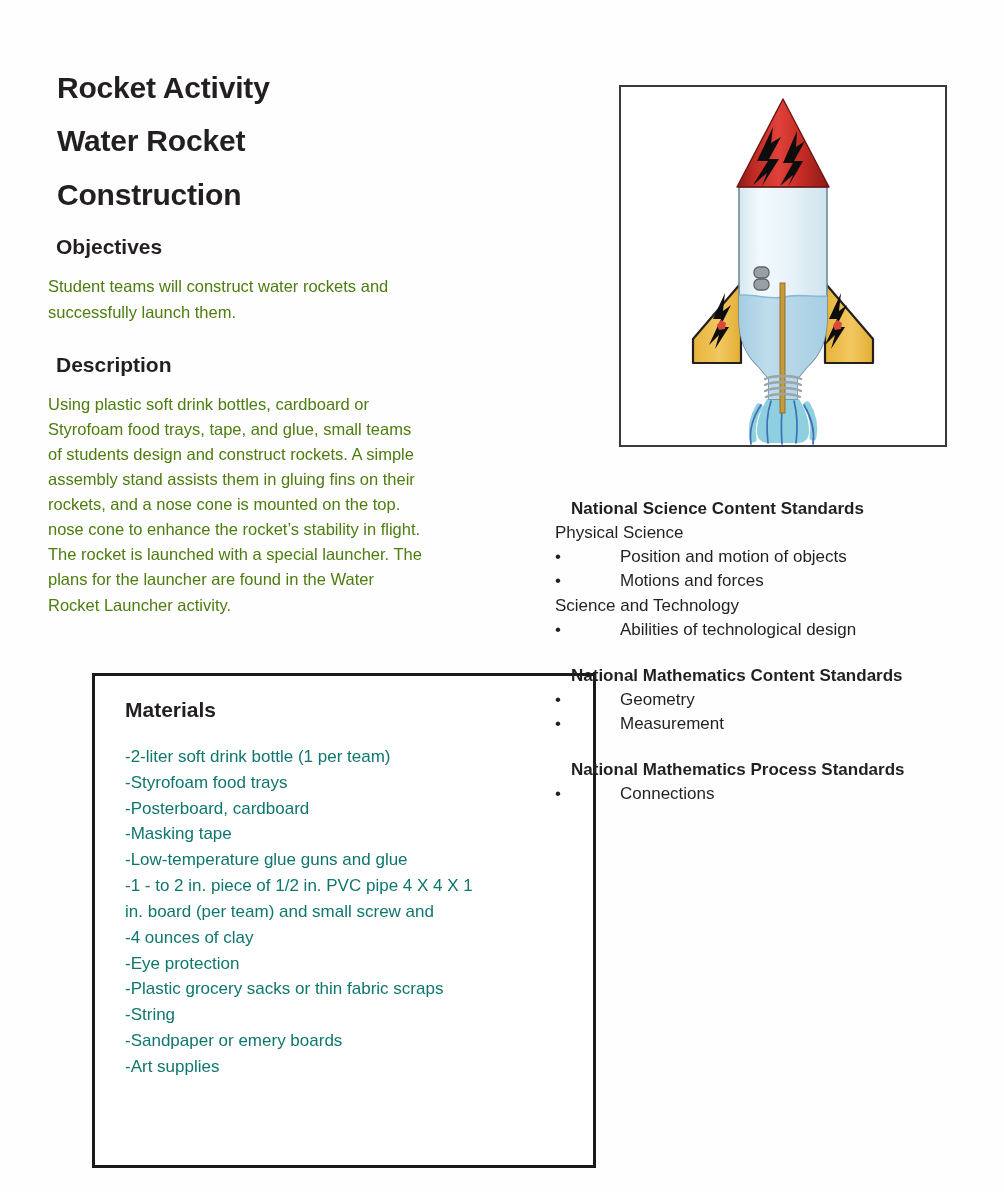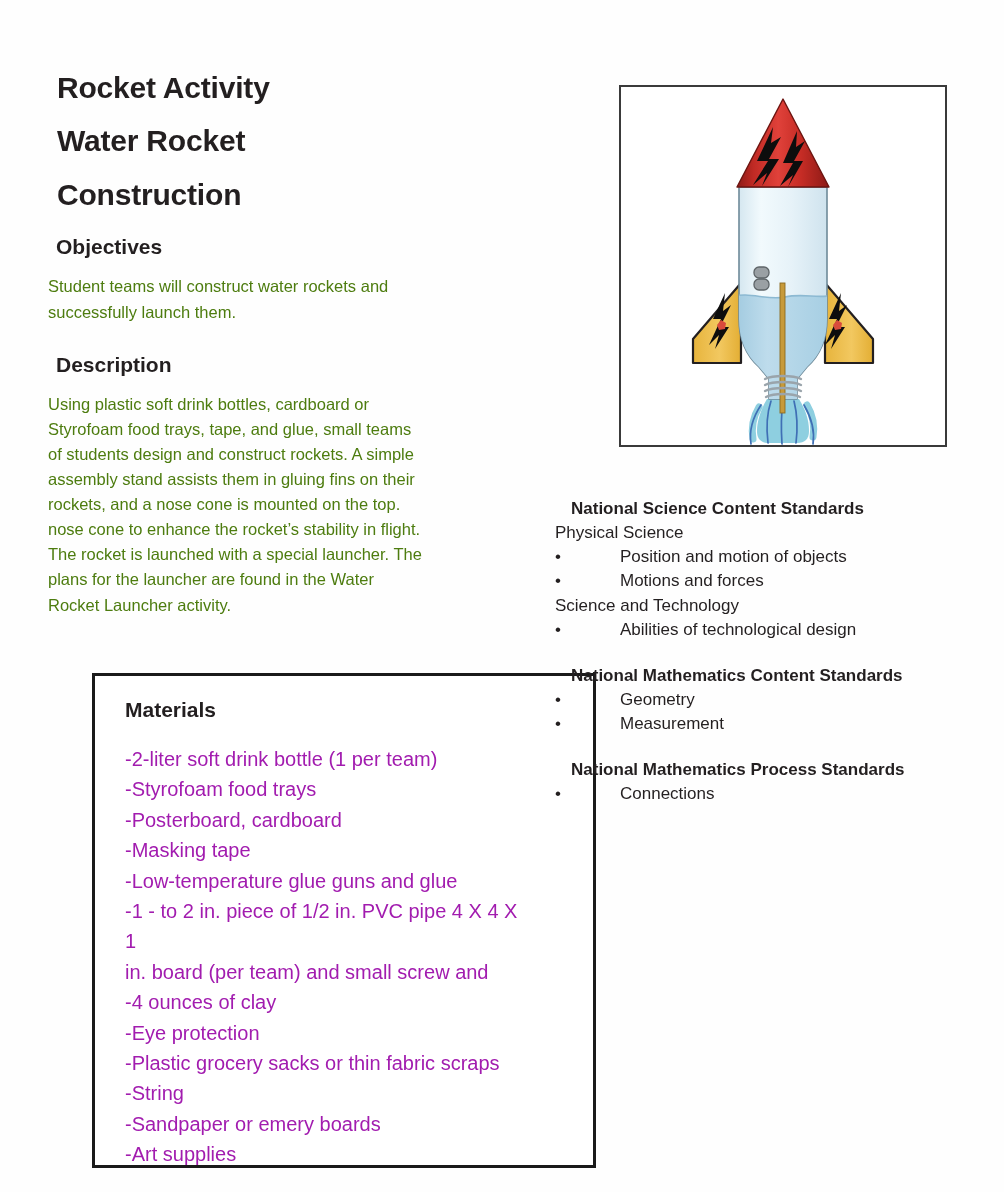--- a/index.html
+++ b/index.html
@@ -77,9 +77,9 @@
   }
   .materials-list {
     margin: 22px 0 0 30px;
-    font-size: 20px;
+    font-size: 17px;
     line-height: 1.52;
-    color: #a21caf;
+    color: #0f766e;
     width: 402px;
   }
   .materials-list .mline { display: block; }

